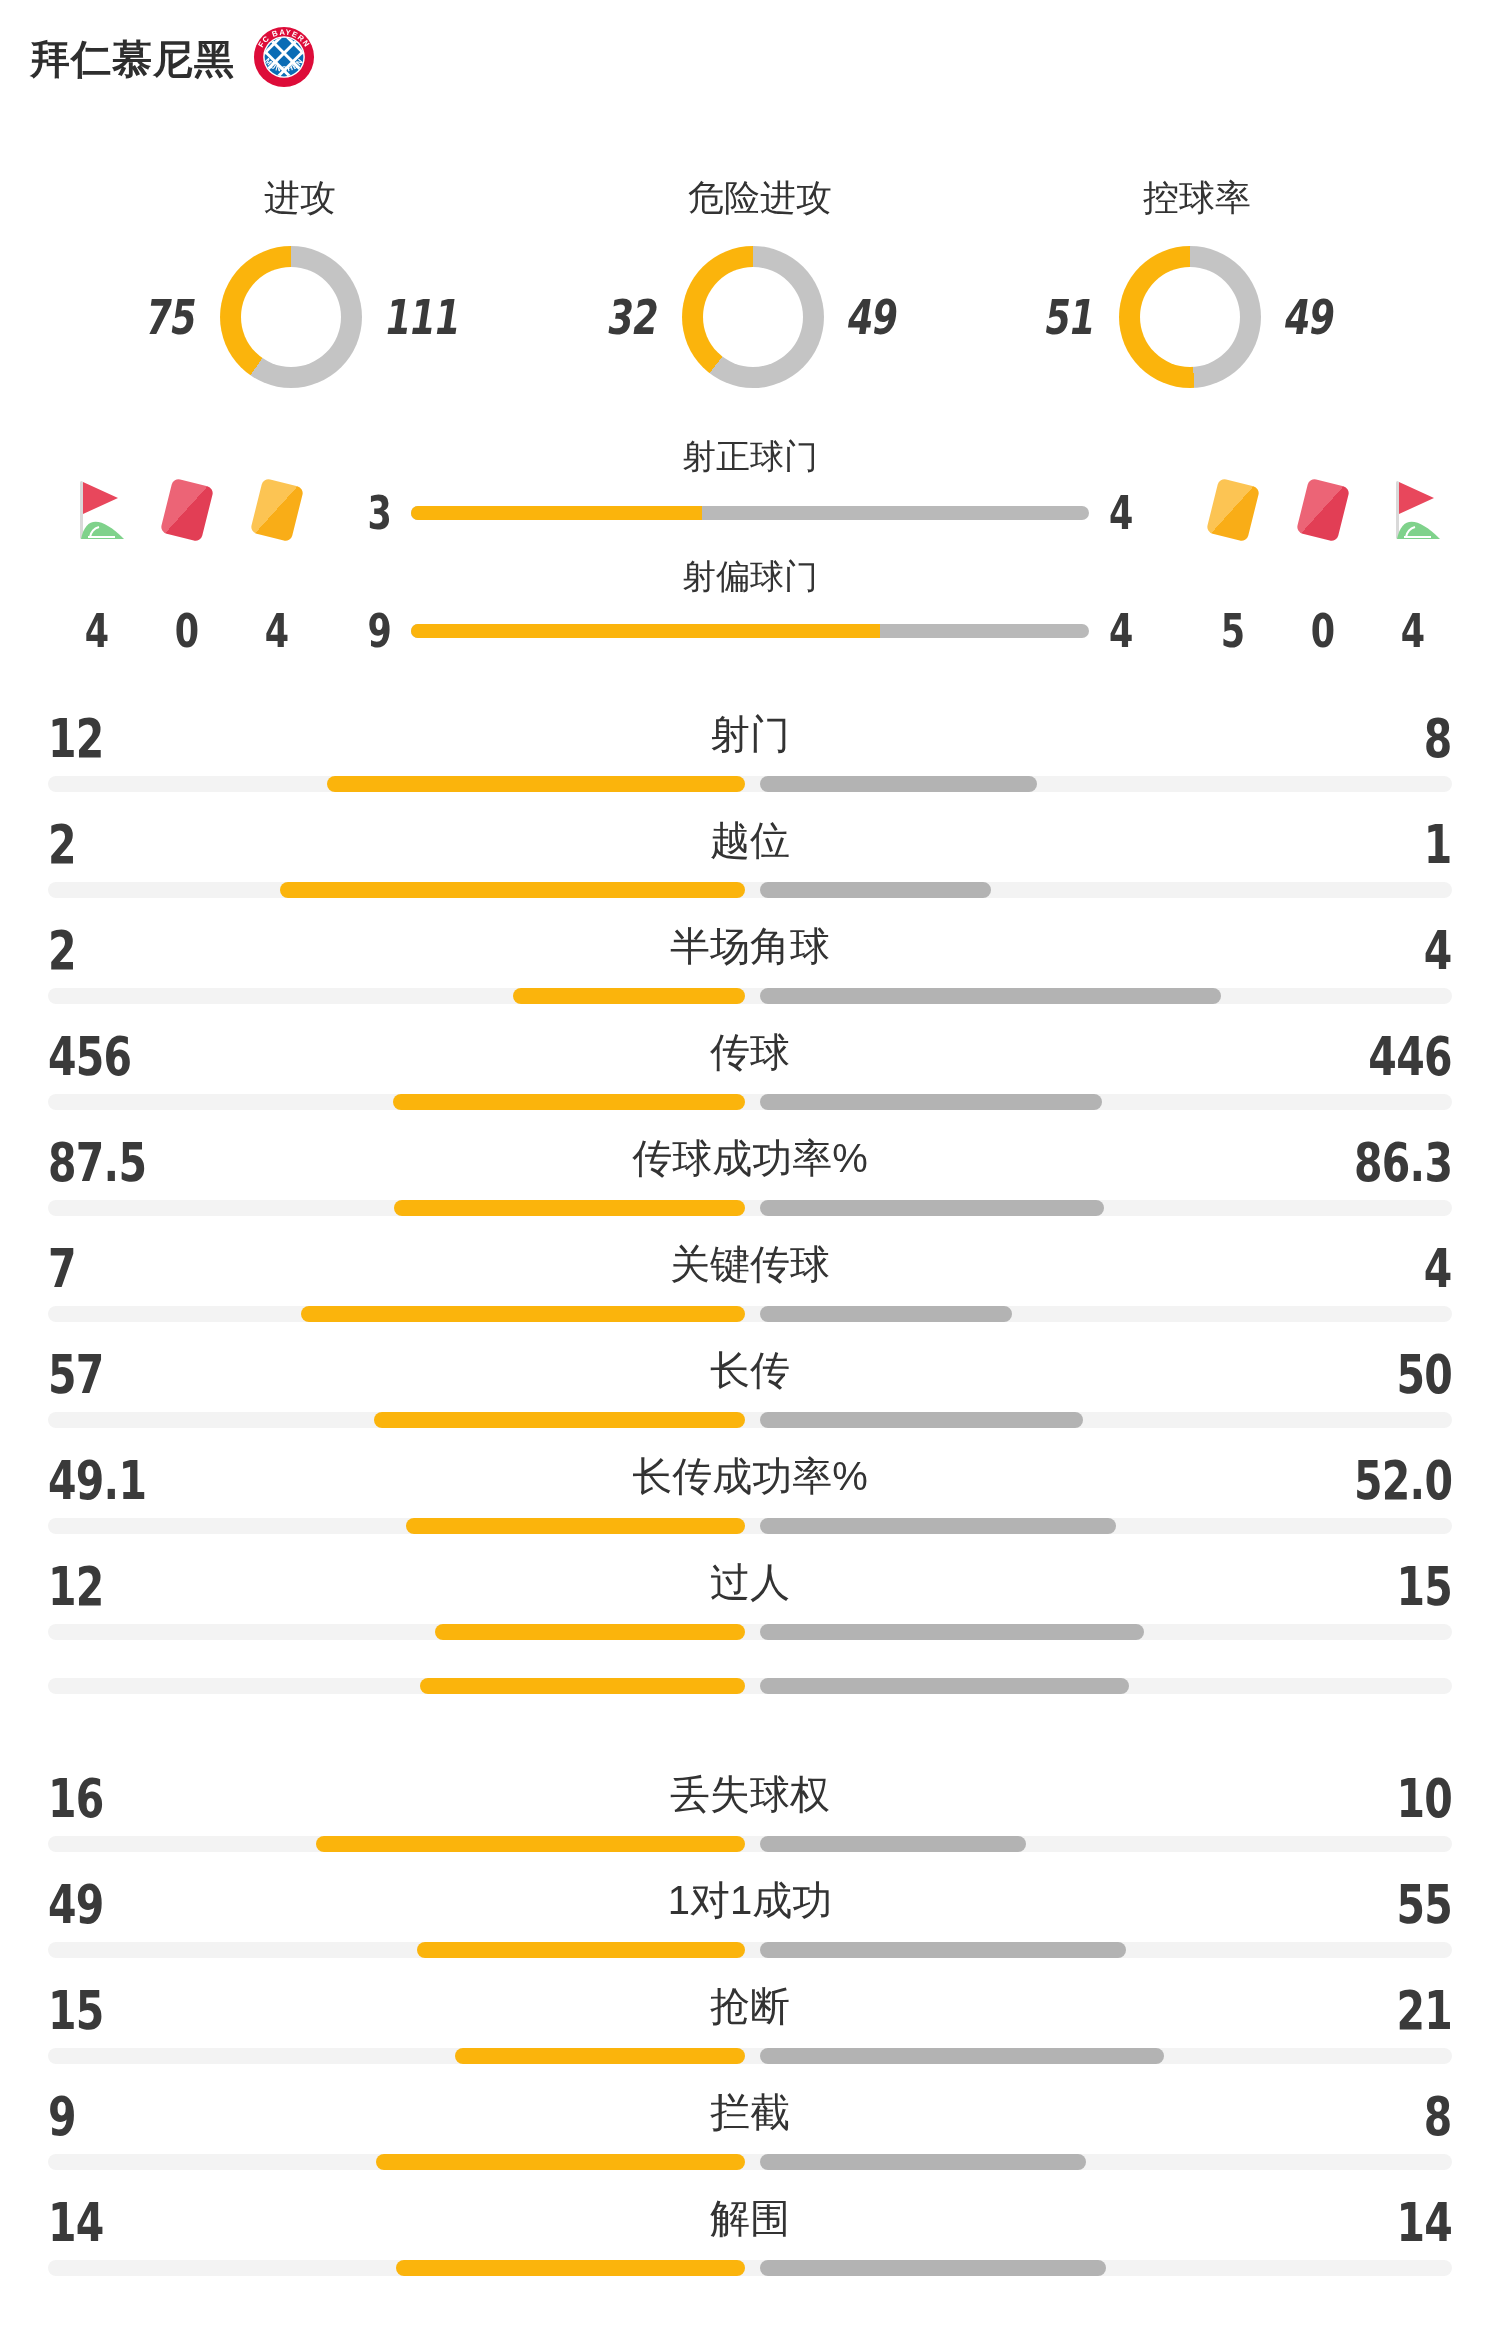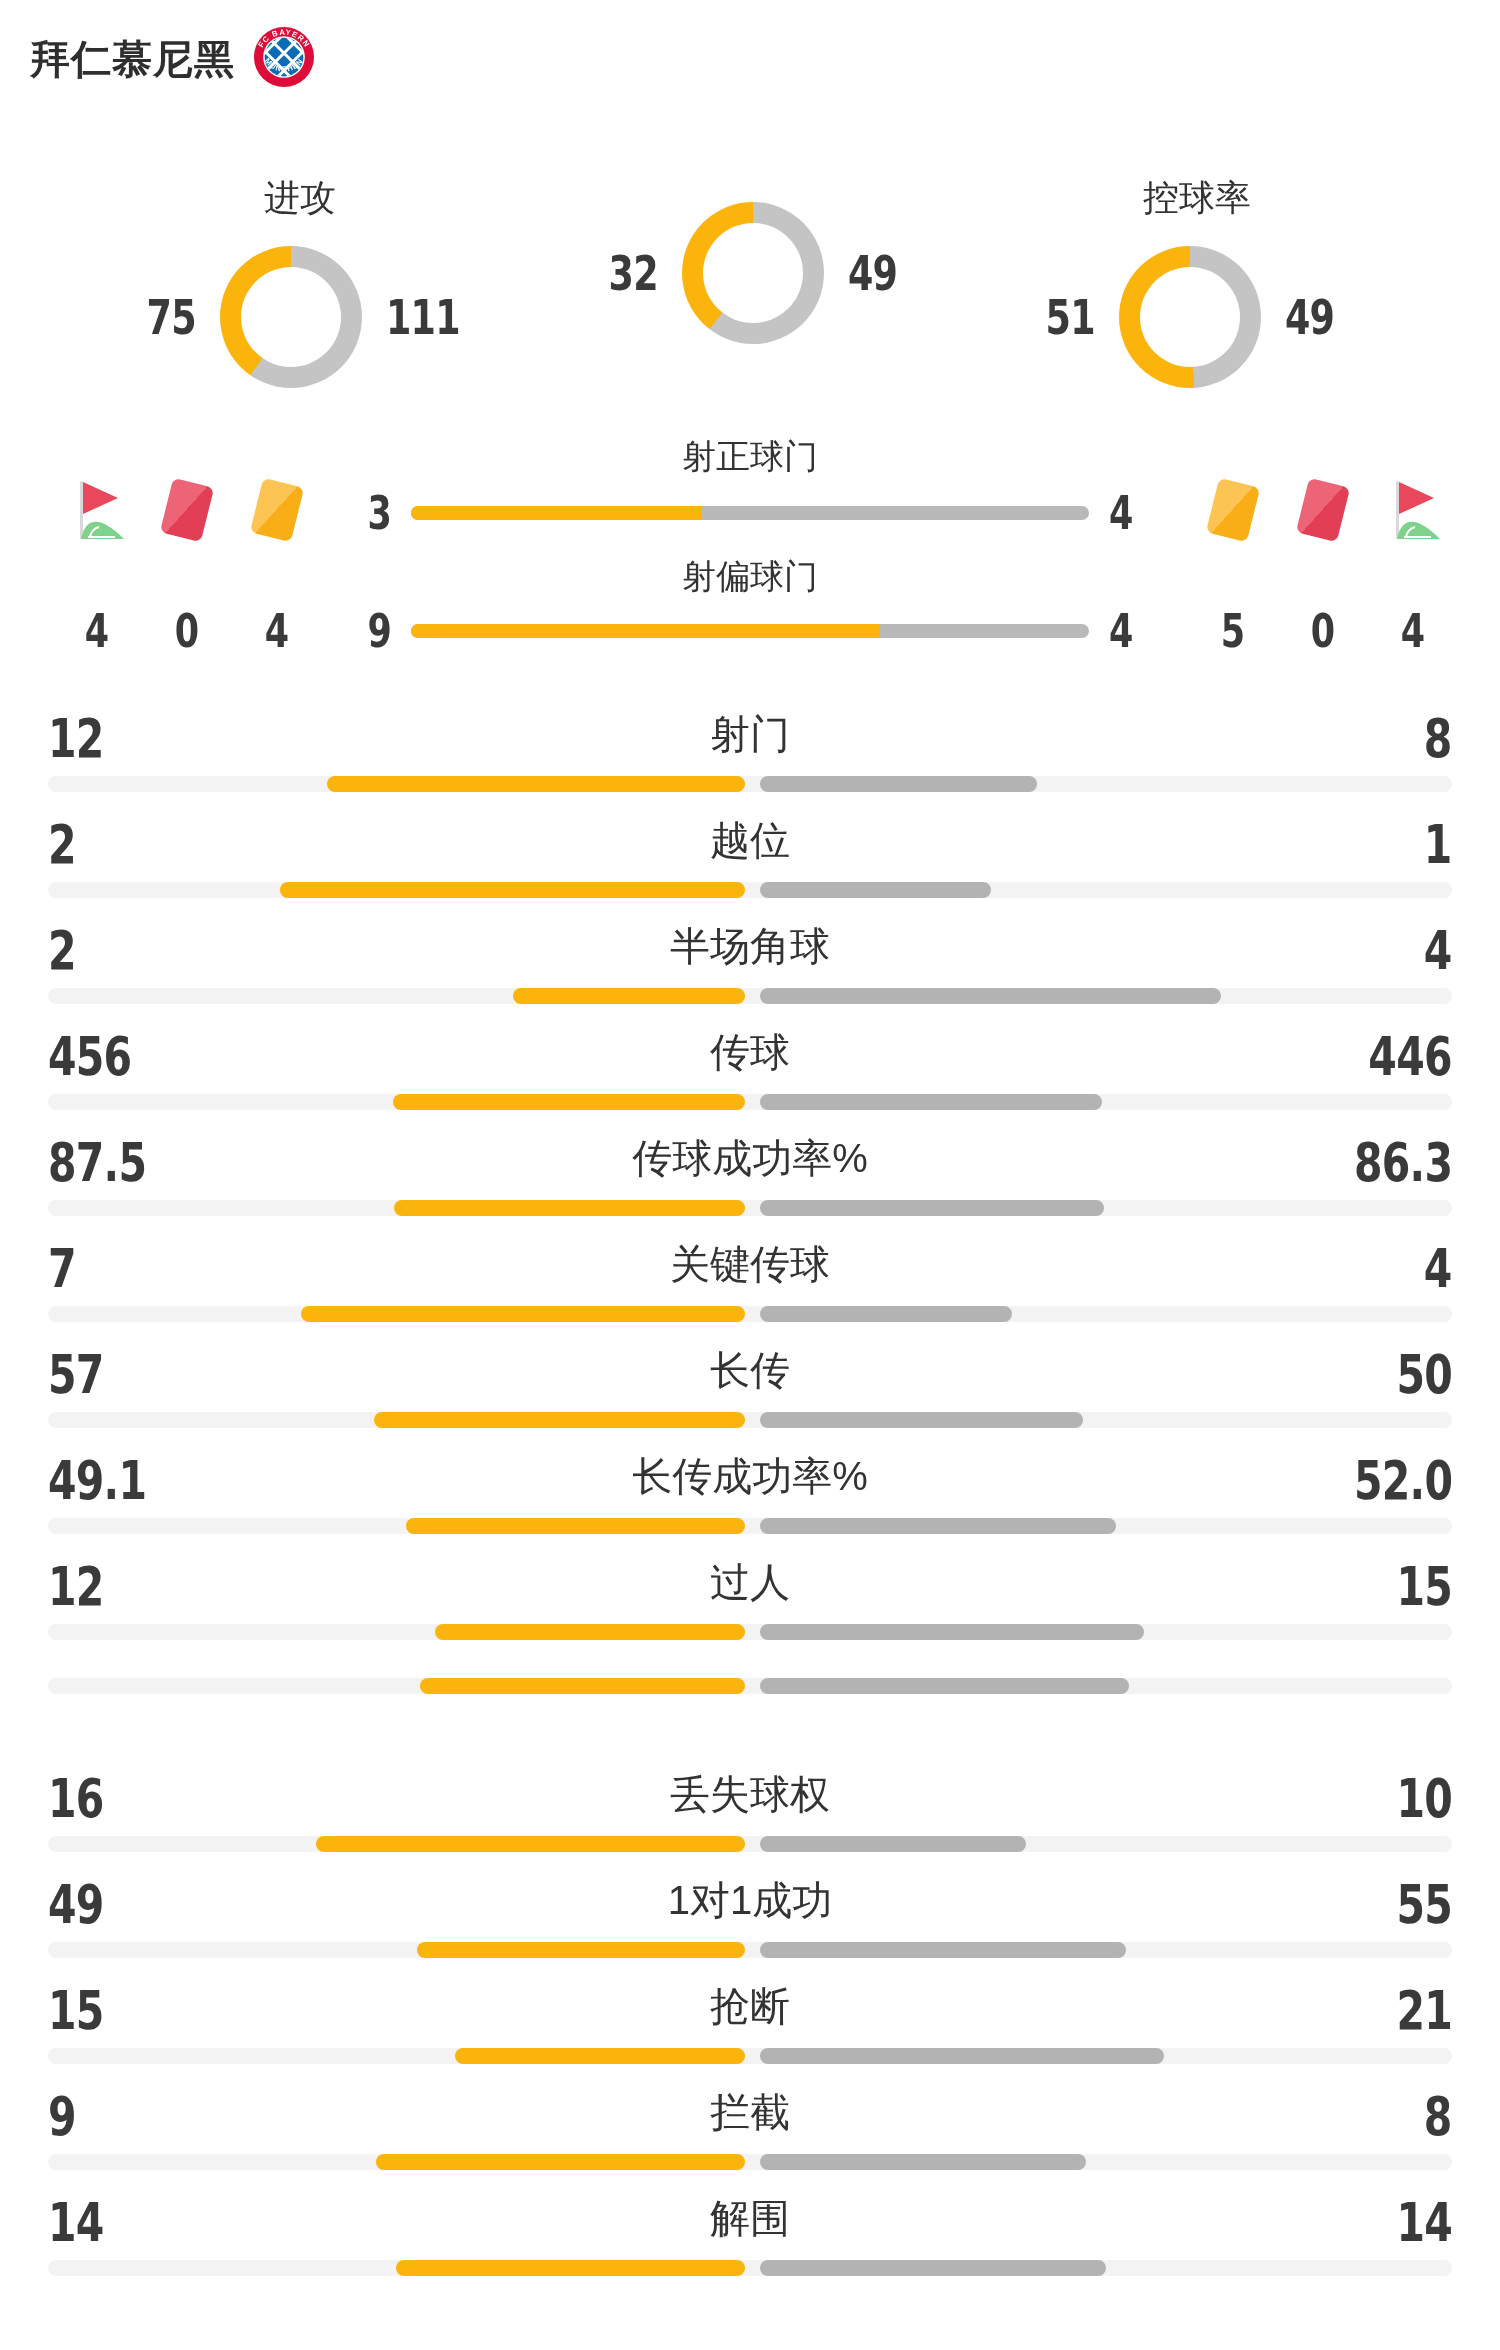--- a/index.html
+++ b/index.html
@@ -110,6 +110,7 @@
     </div>
   </div>
   <div class="donut-col c2">
+    <div class="donut-title">危险进攻</div>
     <div class="donut-row">
       <span class="dn-slot-l"><span class="num o-r donut-num">32</span></span>
       <div class="donut" style="background: conic-gradient(rgb(196, 196, 196) 0deg, rgb(196, 196, 196) 217.778deg, rgb(251, 180, 12) 217.778deg, rgb(251, 180, 12) 360deg);"></div>

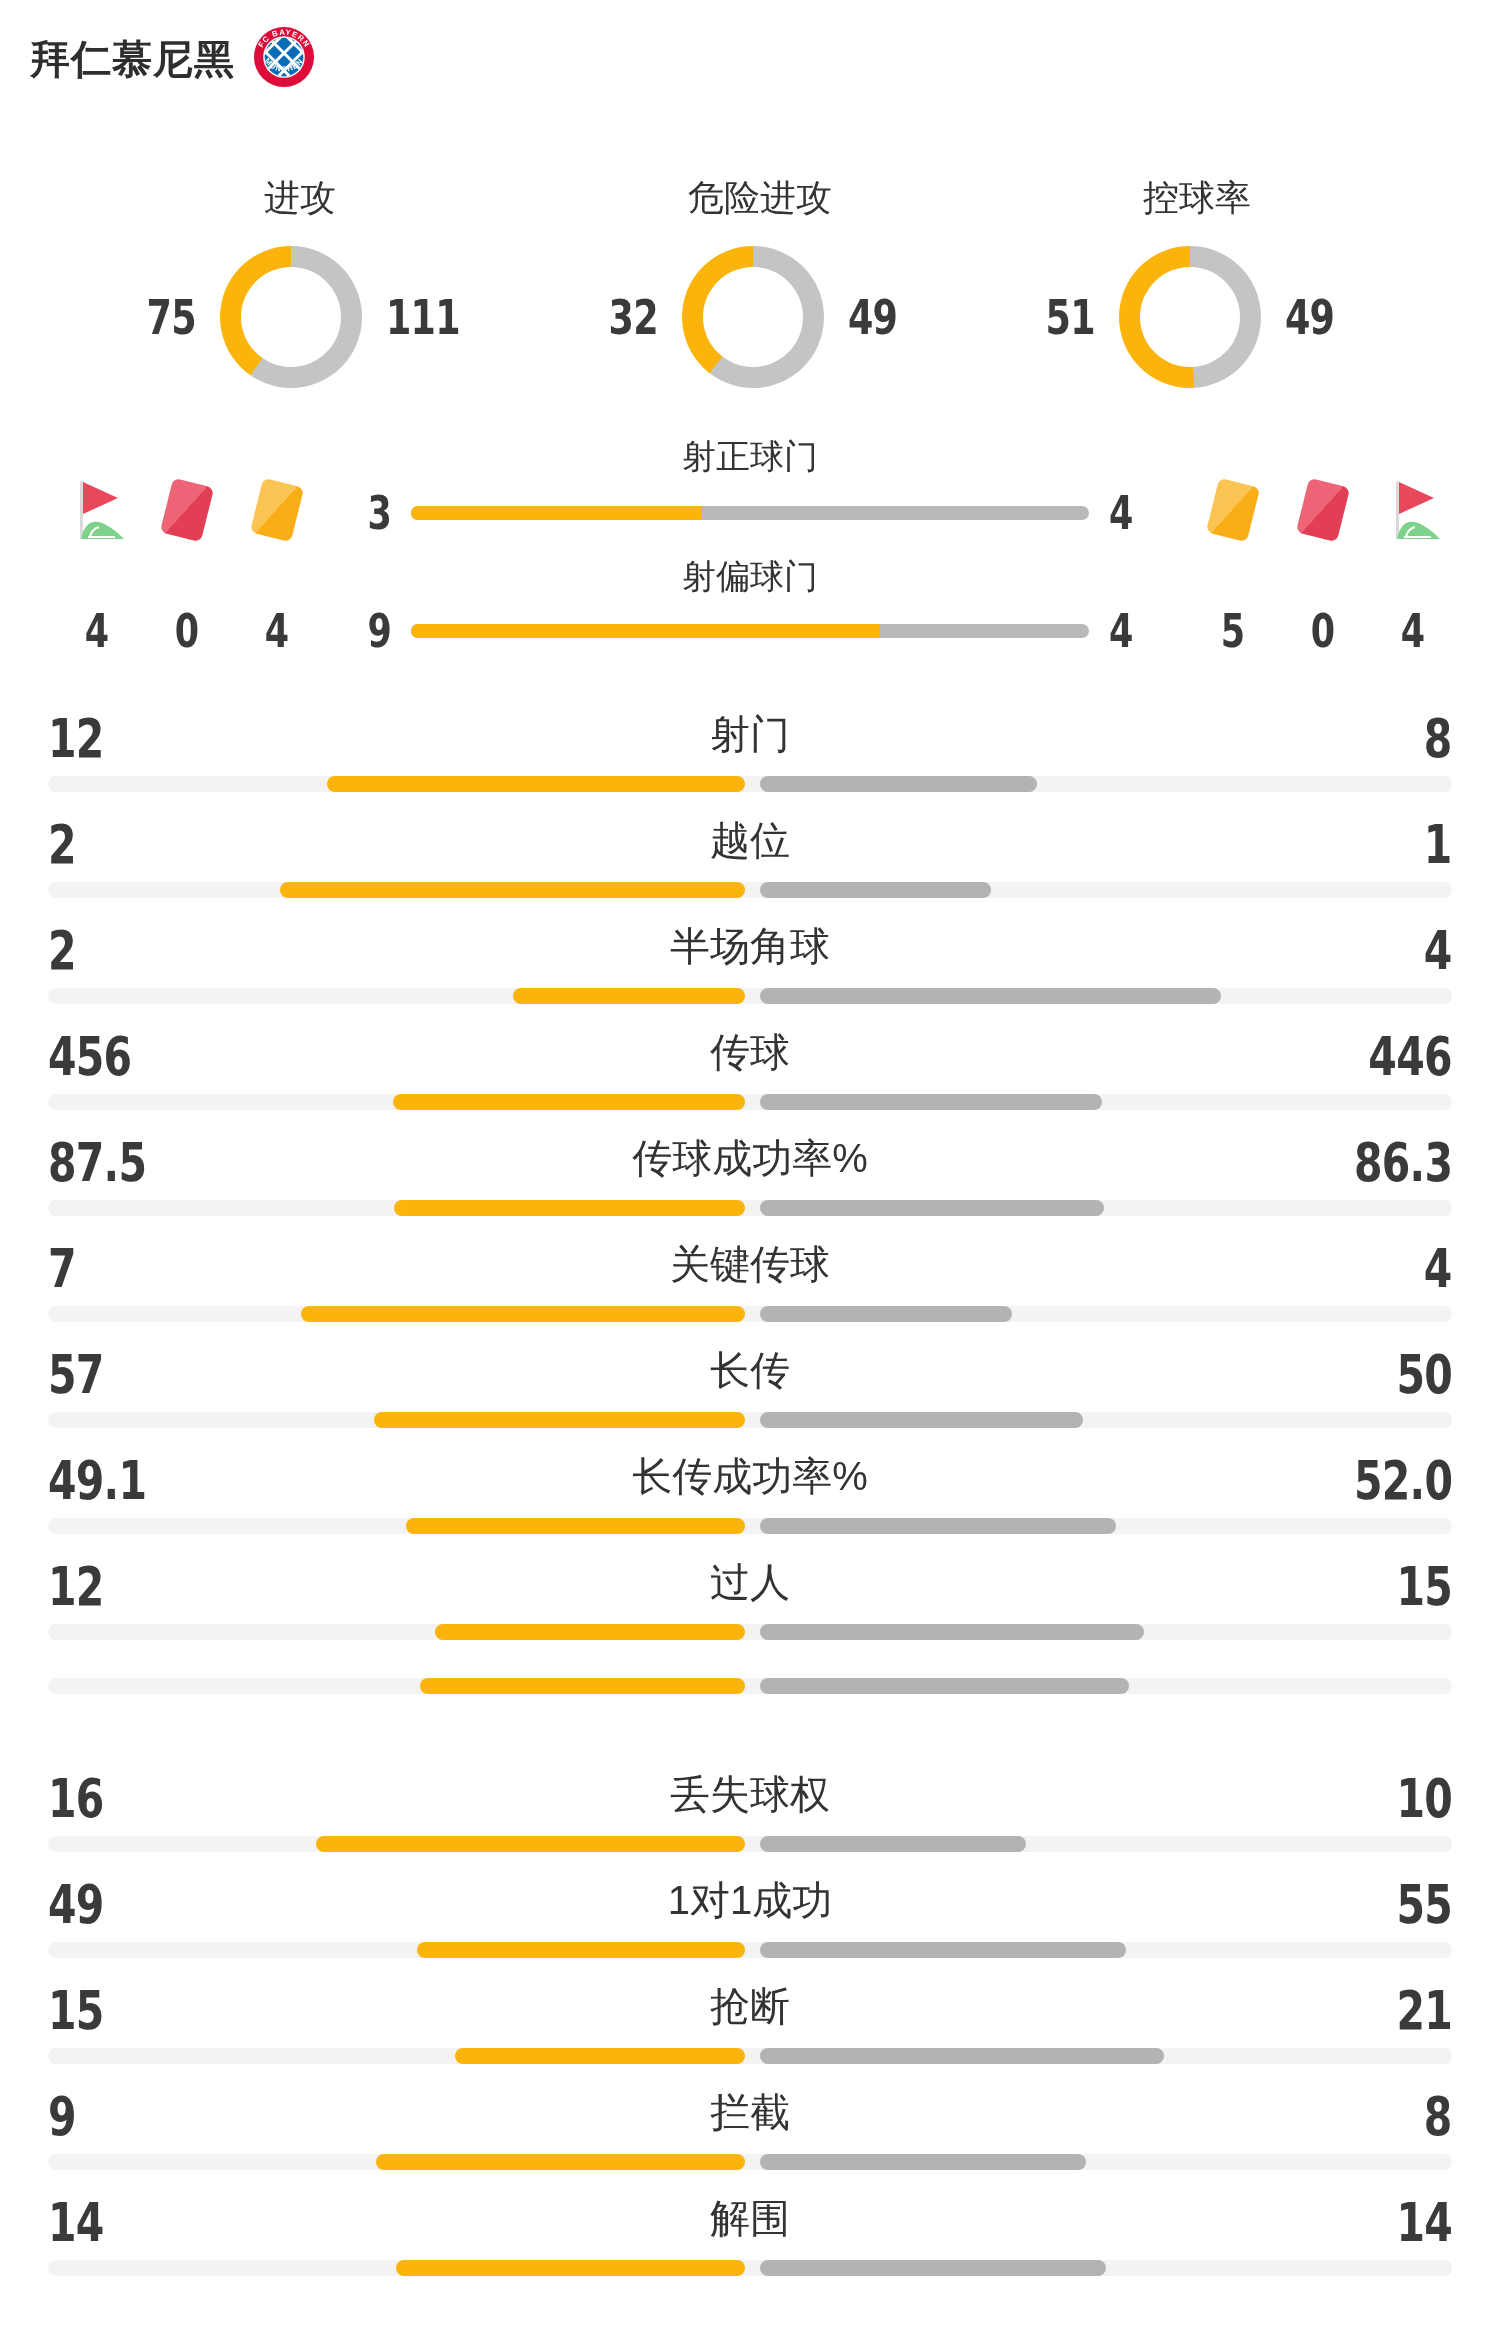--- a/index.html
+++ b/index.html
@@ -21,7 +21,7 @@
   .donut-col{position:absolute;width:364px;top:0;text-align:center;}
   .donut-col.c1{left:118px;} .donut-col.c2{left:578px;} .donut-col.c3{left:1015px;}
   .donut-title{font-size:36px;font-weight:400;color:#333;height:44px;line-height:44px;}
-  .donut-row{margin-top:26px;display:flex;align-items:center;justify-content:center;gap:24px;}
+  .donut-row{margin-top:26px;display:flex;align-items:center;justify-content:center;gap:24px;font-style:italic;}
   .donut{width:142px;height:142px;border-radius:50%;position:relative;flex:0 0 auto;}
   .donut::after{content:"";position:absolute;inset:21px;background:#fff;border-radius:50%;}
   .donut-num{font-size:48px;line-height:142px;}

